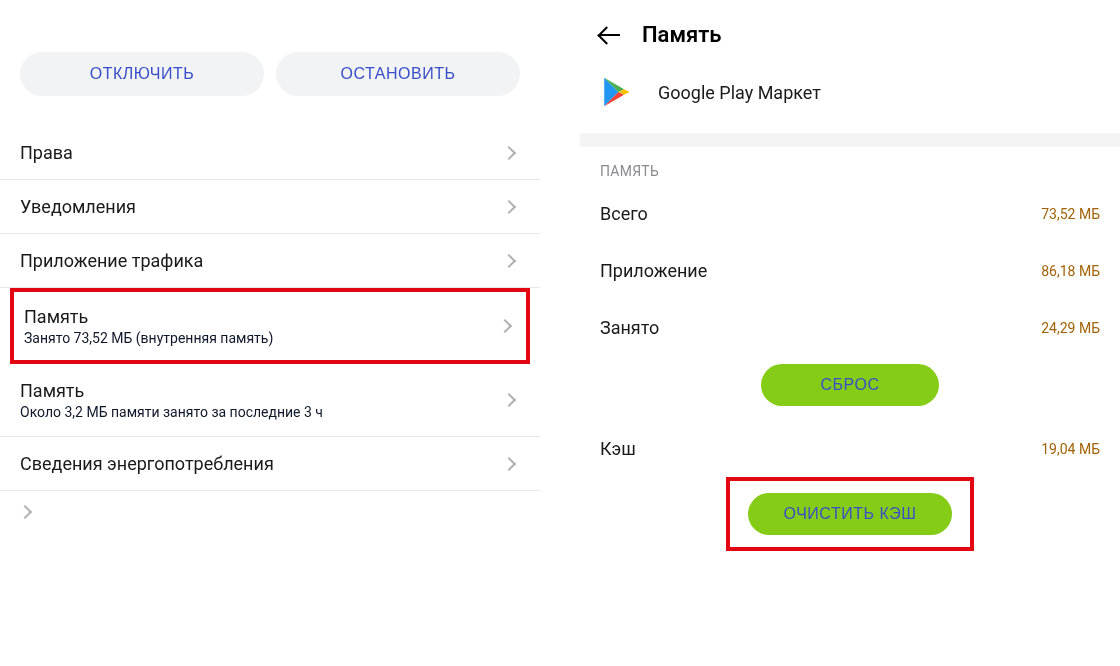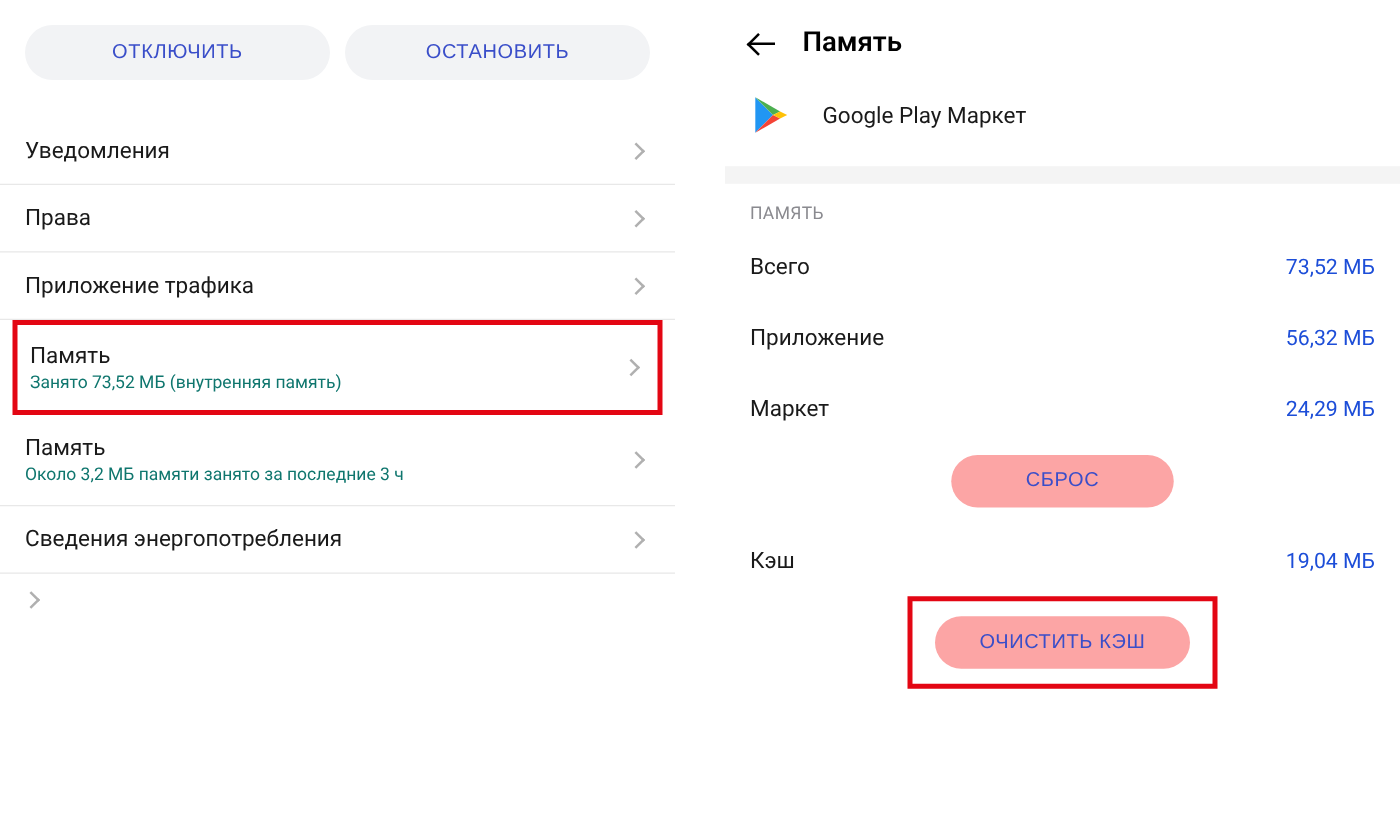--- a/index.html
+++ b/index.html
@@ -27,6 +27,7 @@
       display: flex;
       gap: 12px;
       padding: 20px 20px 30px 20px;
+      margin-top: 32px;
     }
     .pill-btn {
       flex: 1;

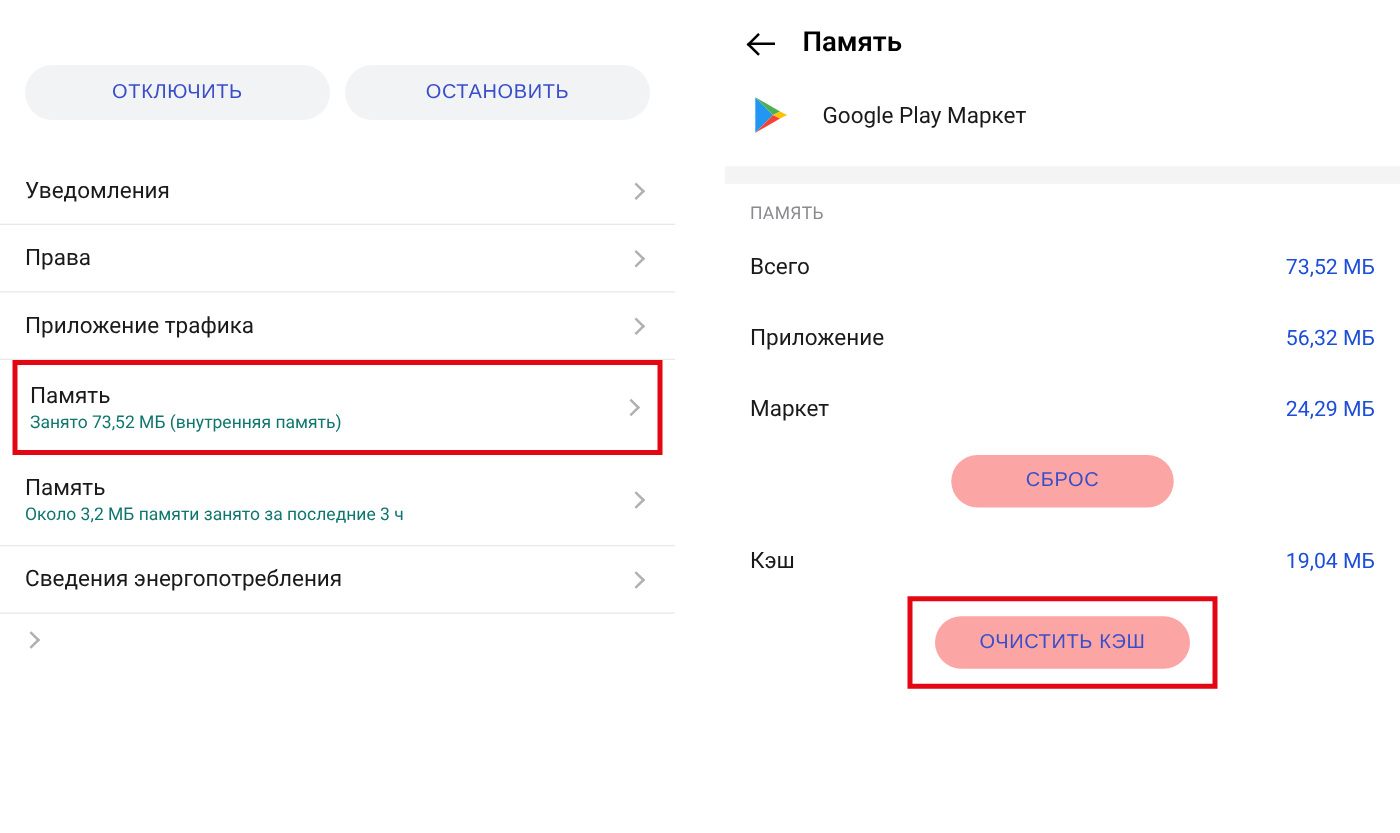--- a/index.html
+++ b/index.html
@@ -202,14 +202,14 @@
 
     <div class="list-item">
       <div class="content">
+        <span class="title">Права</span>
+      </div>
+      <span class="chevron"></span>
+    </div>
+
+    <div class="list-item">
+      <div class="content">
         <span class="title">Уведомления</span>
-      </div>
-      <span class="chevron"></span>
-    </div>
-
-    <div class="list-item">
-      <div class="content">
-        <span class="title">Права</span>
       </div>
       <span class="chevron"></span>
     </div>

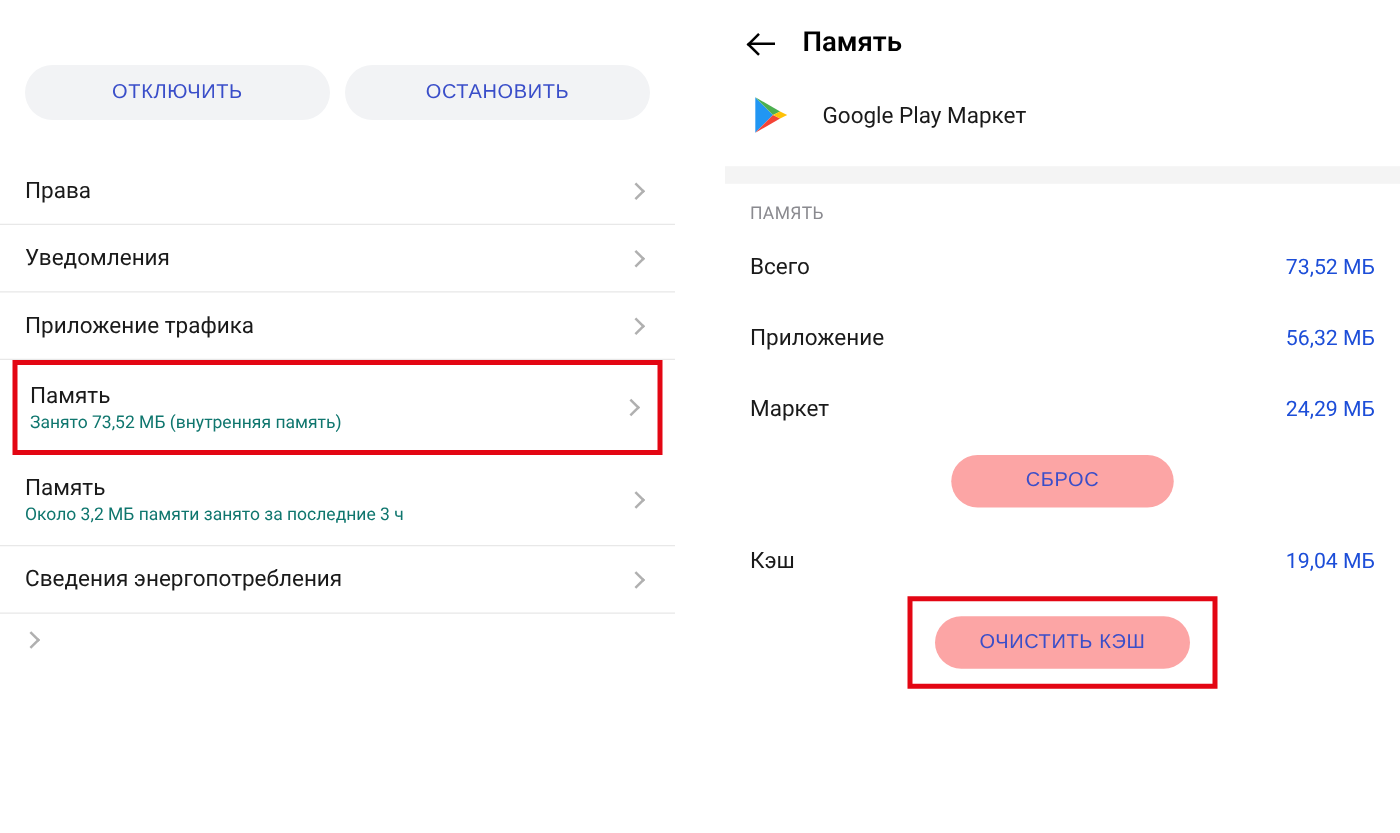--- a/index.html
+++ b/index.html
@@ -159,8 +159,8 @@
       color: #1a1a1a;
     }
     .kv-row .v {
-      font-size: 17px;
-      color: #1d4ed8;
+      font-size: 14px;
+      color: #a16207;
     }
     .center-btn-wrap {
       padding: 8px 0 14px 0;

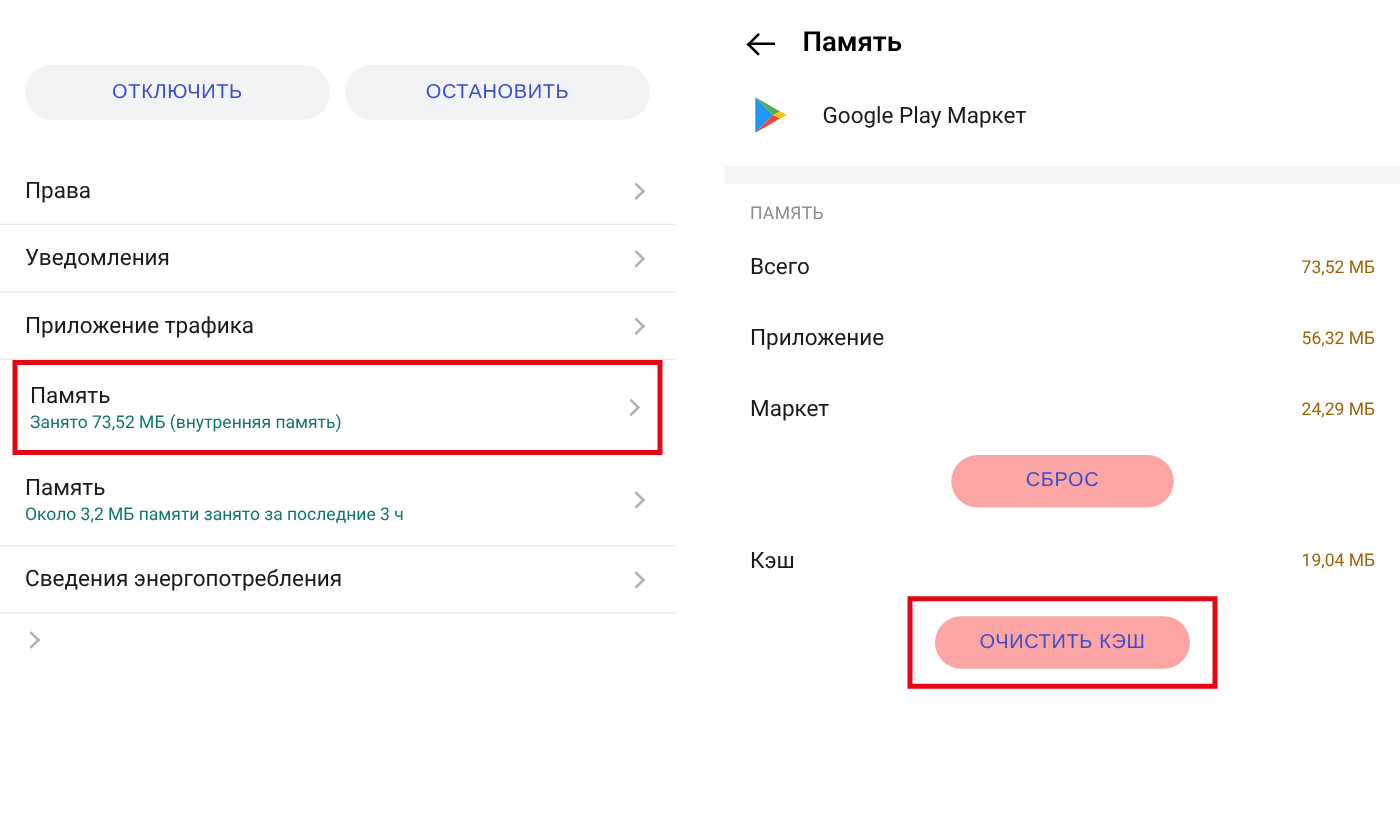--- a/index.html
+++ b/index.html
@@ -282,7 +282,7 @@
 
   <div class="kv-row">
     <span class="k">Приложение</span>
-    <span class="v">56,32 МБ</span>
+    <span class="v">86,18 МБ</span>
   </div>
 
   <div class="kv-row">

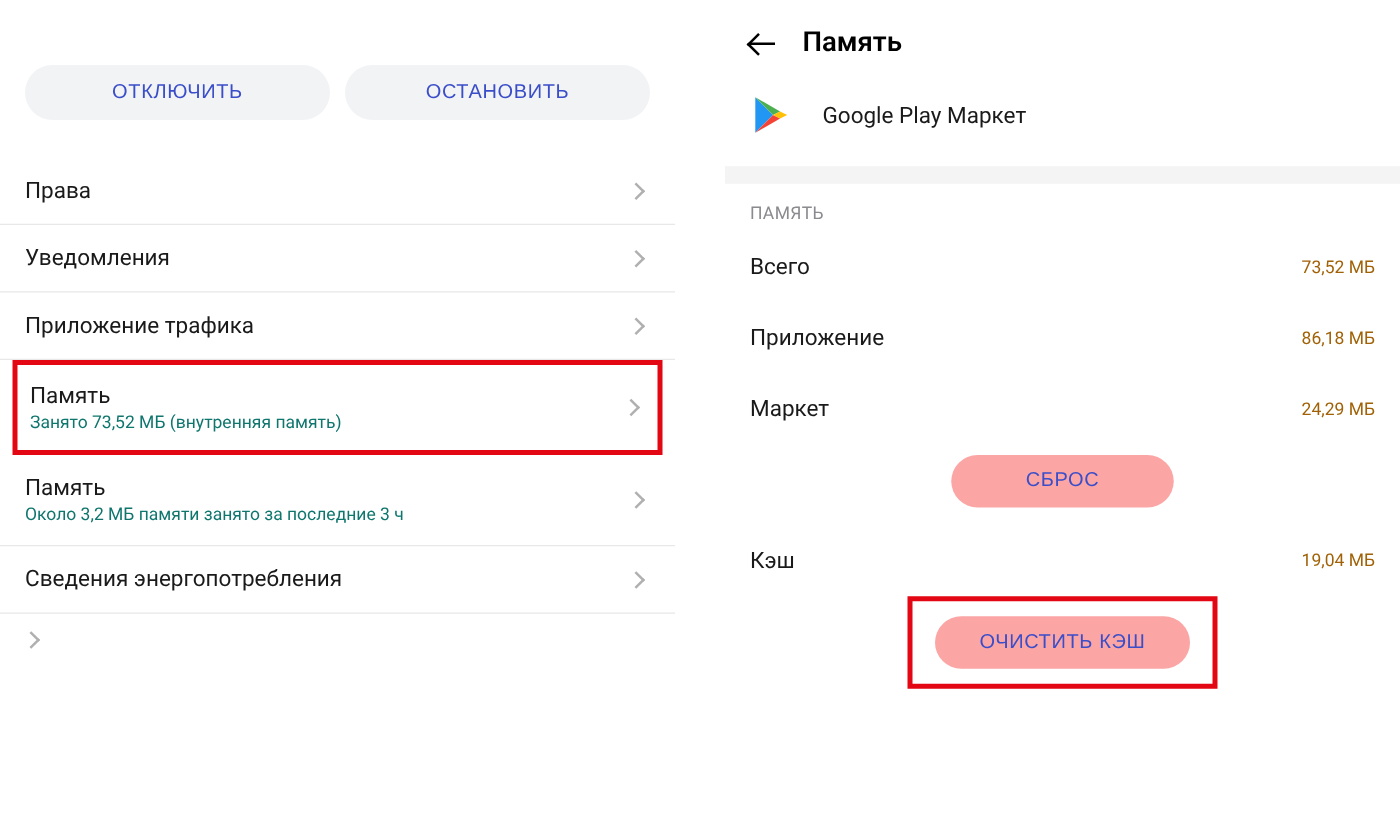--- a/index.html
+++ b/index.html
@@ -65,7 +65,7 @@
     }
     .list-item .subtitle {
       font-size: 14px;
-      color: #0f766e;
+      color: #0f172a;
       margin-top: 3px;
     }
     .chevron {

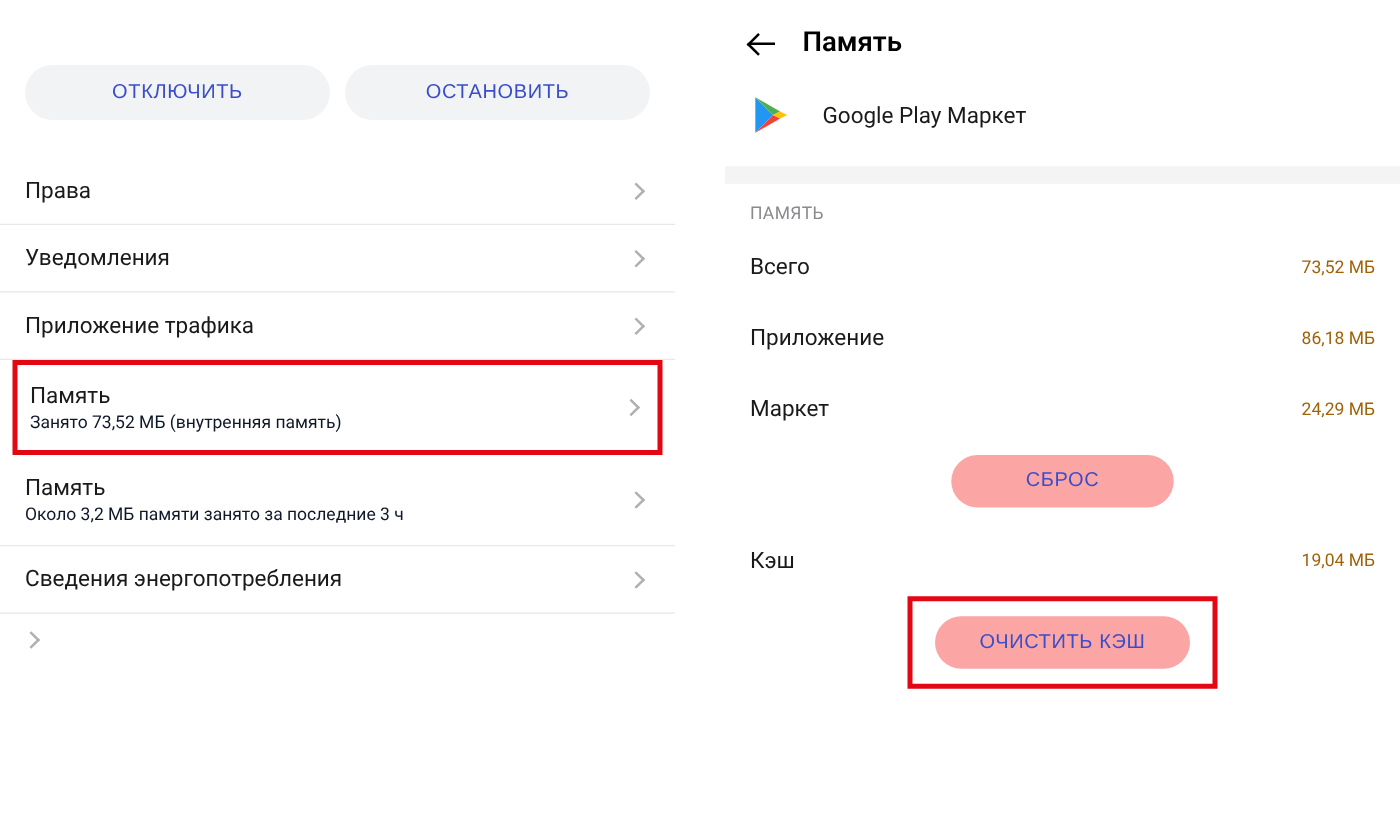--- a/index.html
+++ b/index.html
@@ -286,7 +286,7 @@
   </div>
 
   <div class="kv-row">
-    <span class="k">Маркет</span>
+    <span class="k">Занято</span>
     <span class="v">24,29 МБ</span>
   </div>
 

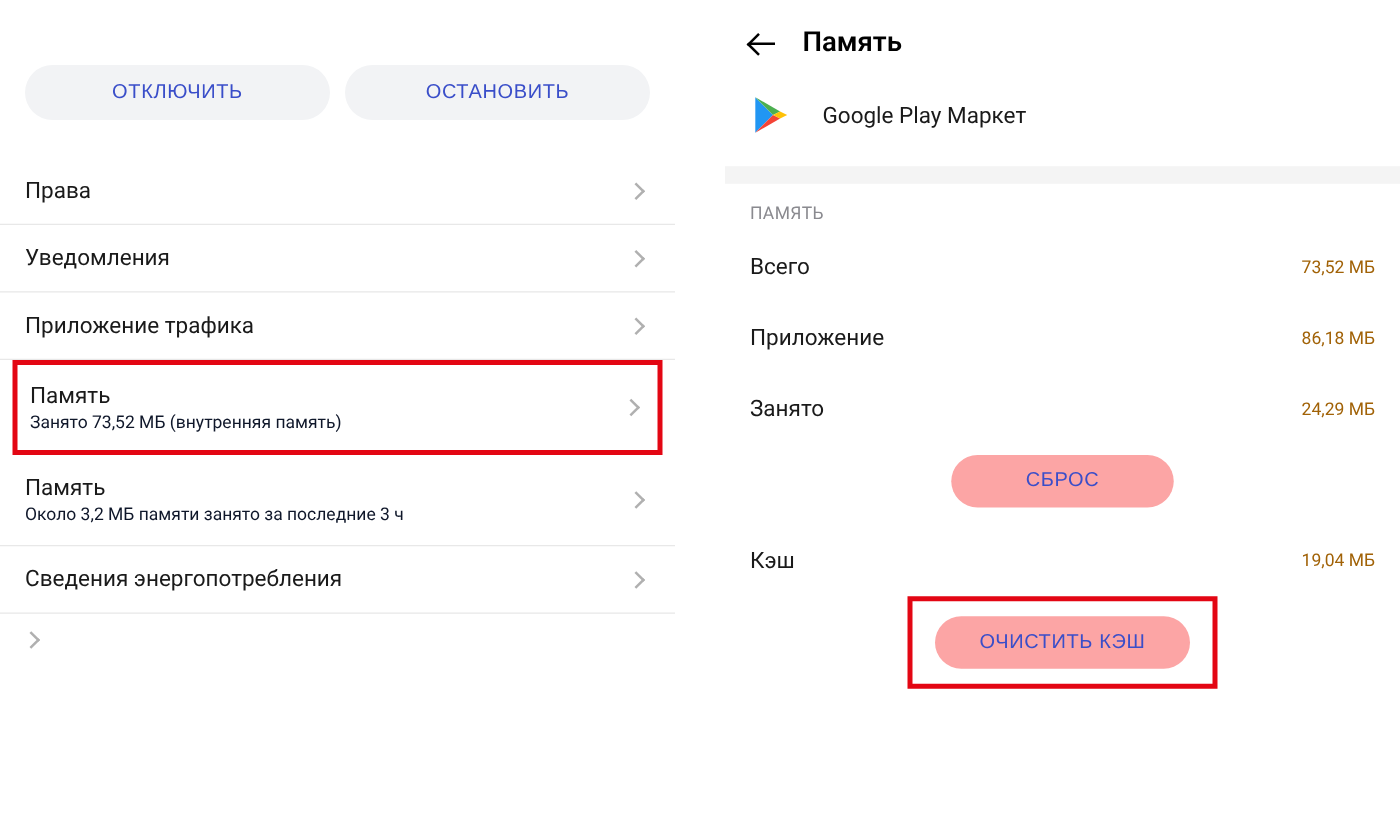--- a/index.html
+++ b/index.html
@@ -168,7 +168,7 @@
       justify-content: center;
     }
     .center-btn {
-      background: #fca5a5;
+      background: #84cc16;
       border: none;
       border-radius: 22px;
       padding: 12px 60px;

